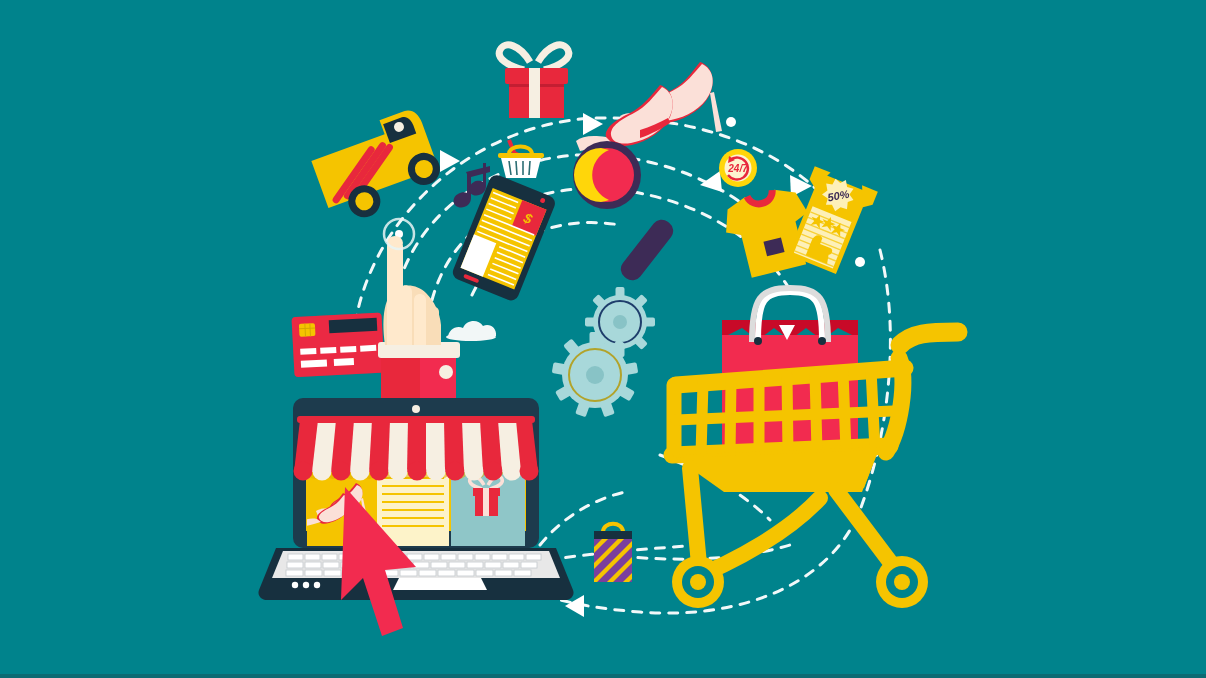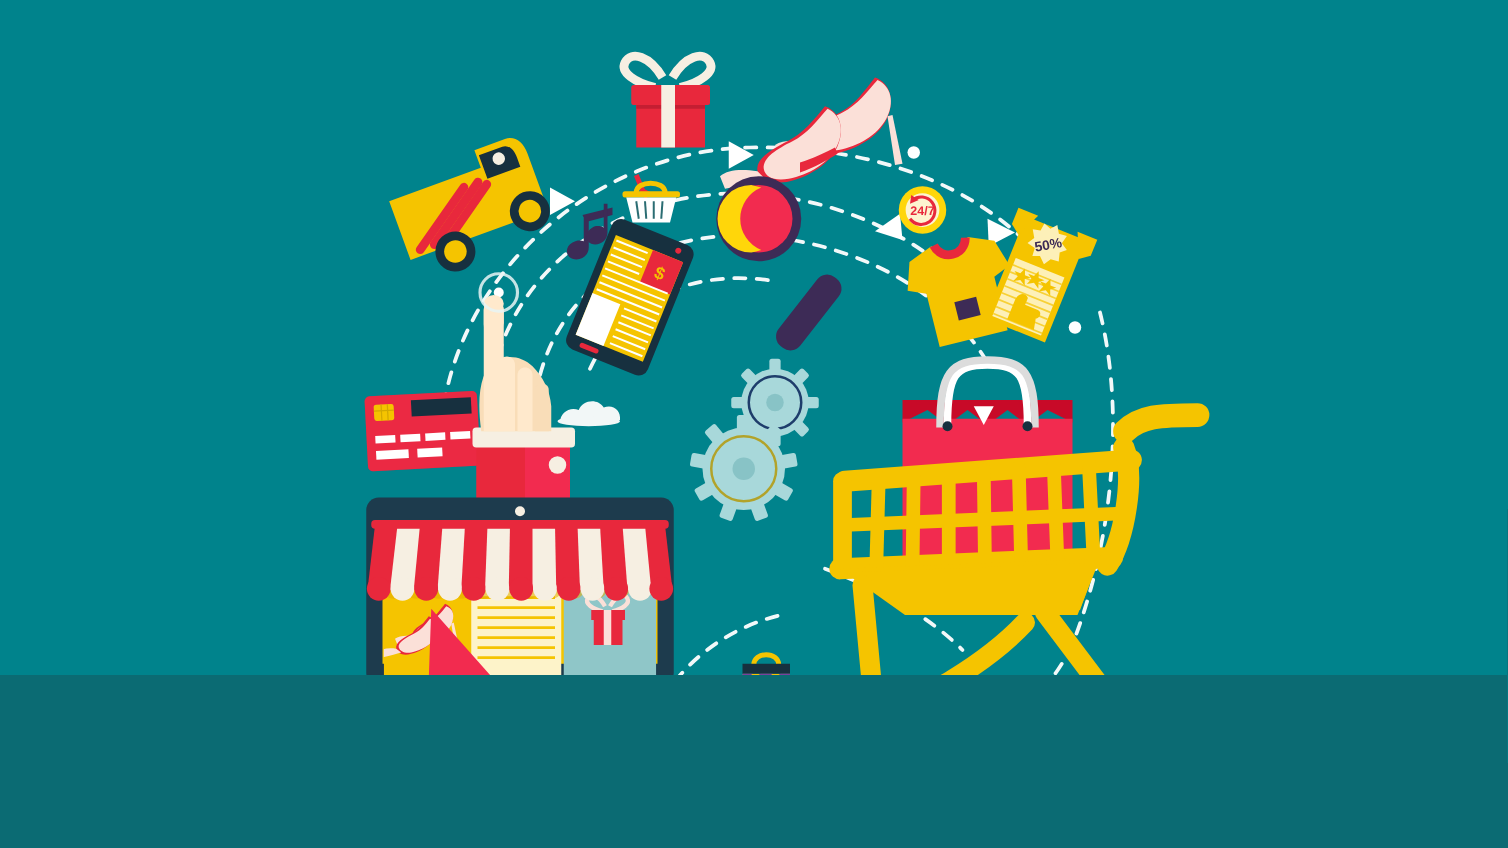--- a/index.html
+++ b/index.html
@@ -13,8 +13,9 @@
   #stage {
     position: relative;
     width: 1206px;
-    height: 540px;
+    height: 674px;
     overflow: hidden;
+    font-style: italic;
   }
   #stage svg {
     display: block;

